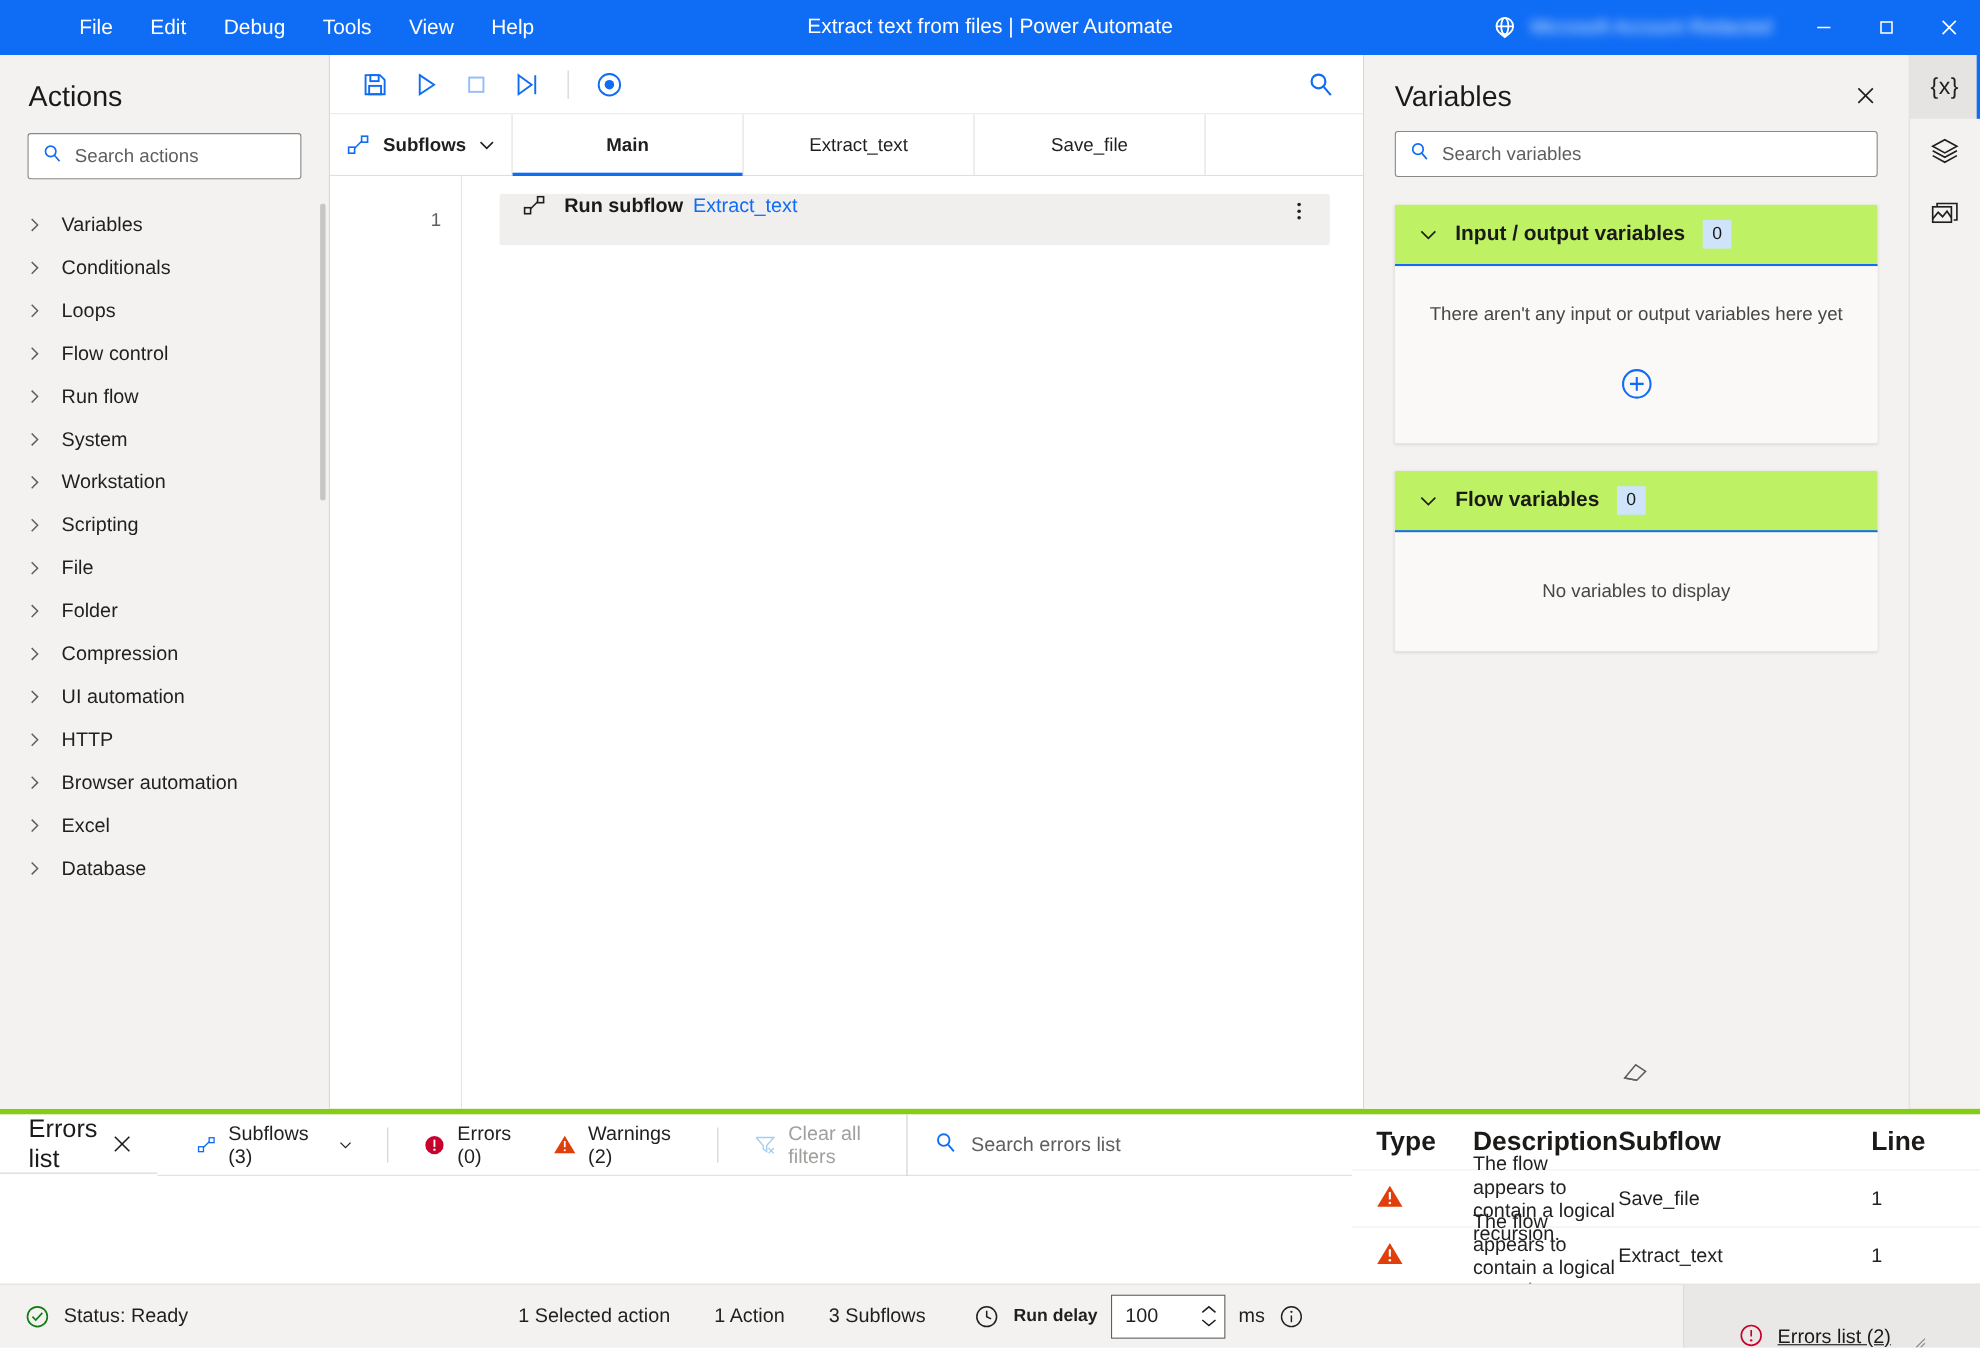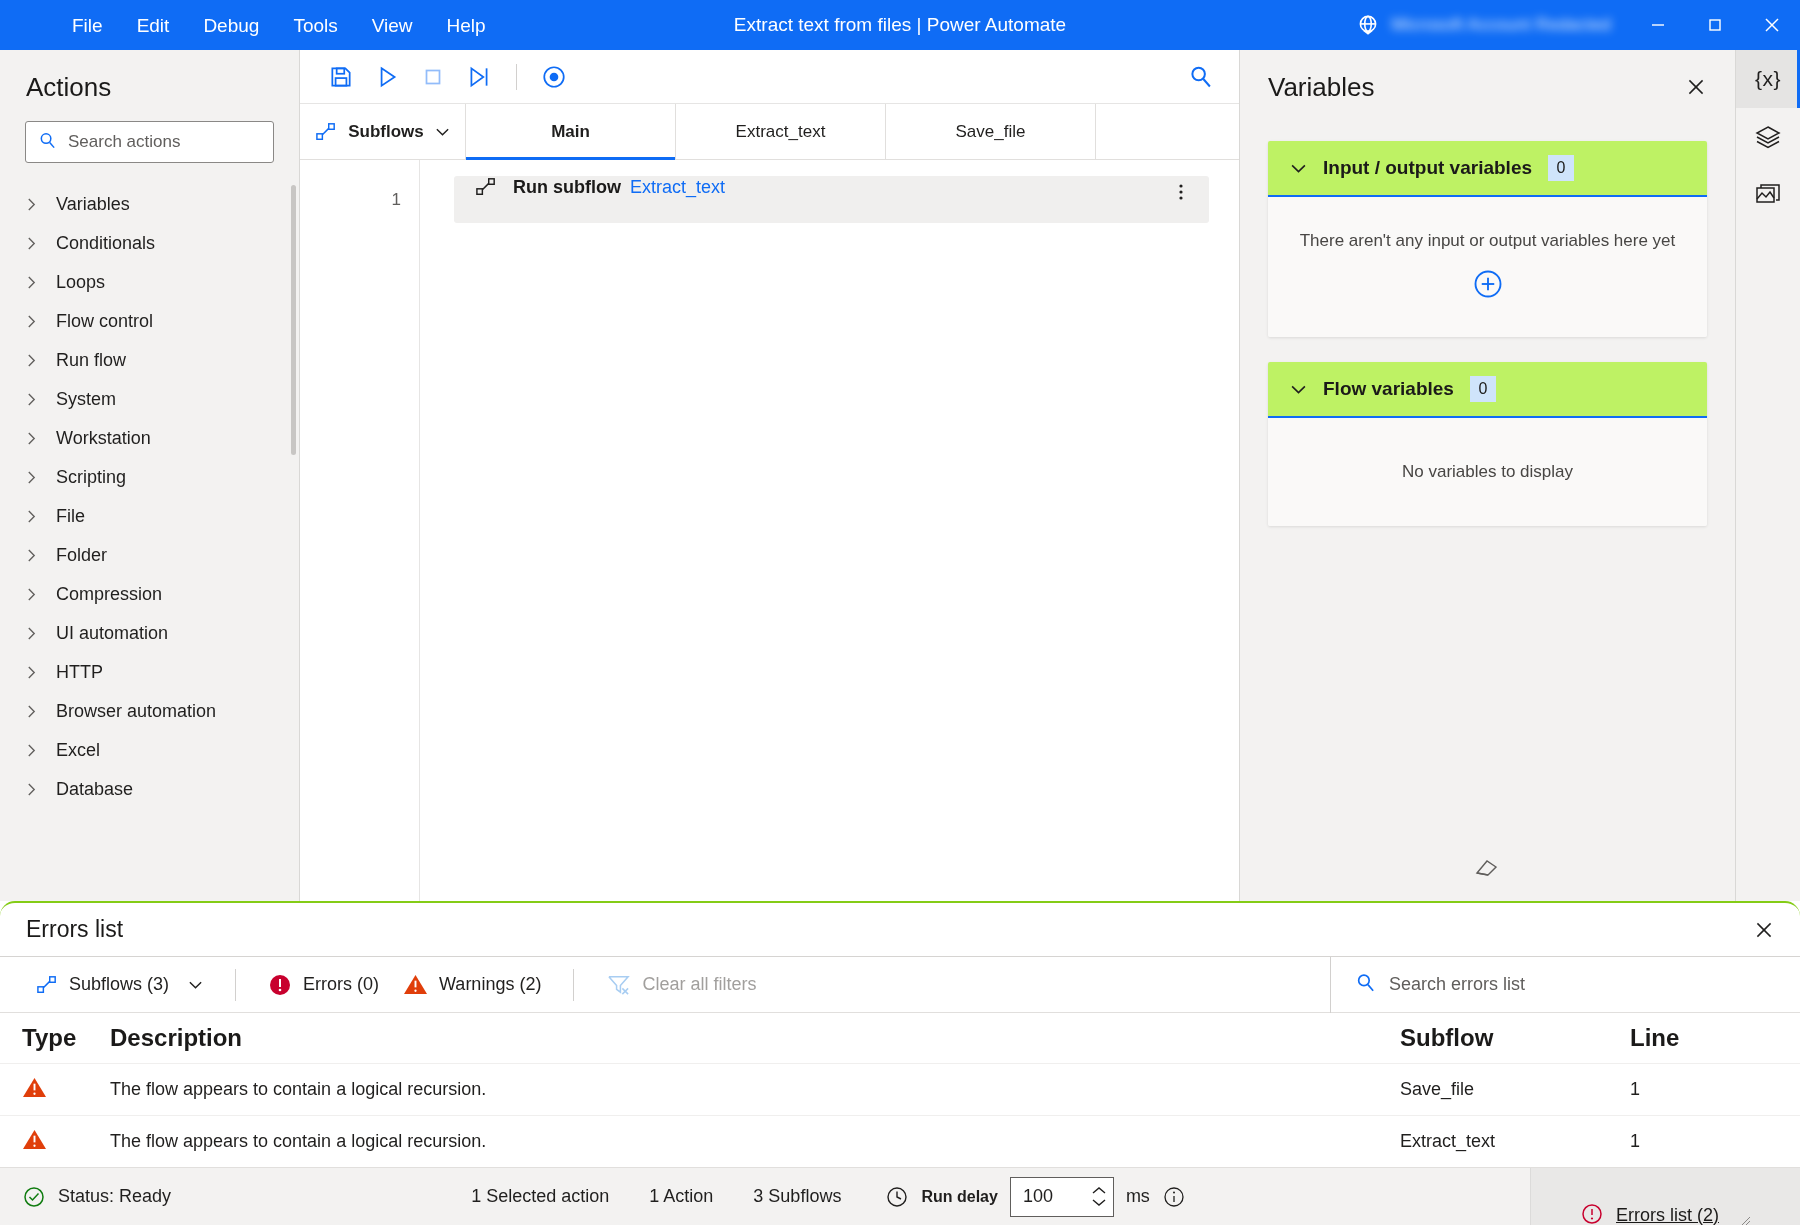--- a/index.html
+++ b/index.html
@@ -609,6 +609,15 @@
               <line x1="16" y1="4" x2="4" y2="16" stroke="#201f1e" stroke-width="1.4"></line>
             </svg>
         </div>
+      </div>
+      <div class="vars-search">
+        <span>
+          <svg width="19" height="19" viewBox="0 0 20 20" fill="none" stroke="#0f6cf5" stroke-width="1.6">
+              <circle cx="8.5" cy="8" r="5"></circle>
+              <line x1="12.3" y1="12" x2="17" y2="17.5"></line>
+            </svg>
+        </span>
+        <input placeholder="Search variables" style="">
       </div>
 
       <div class="vars-section">

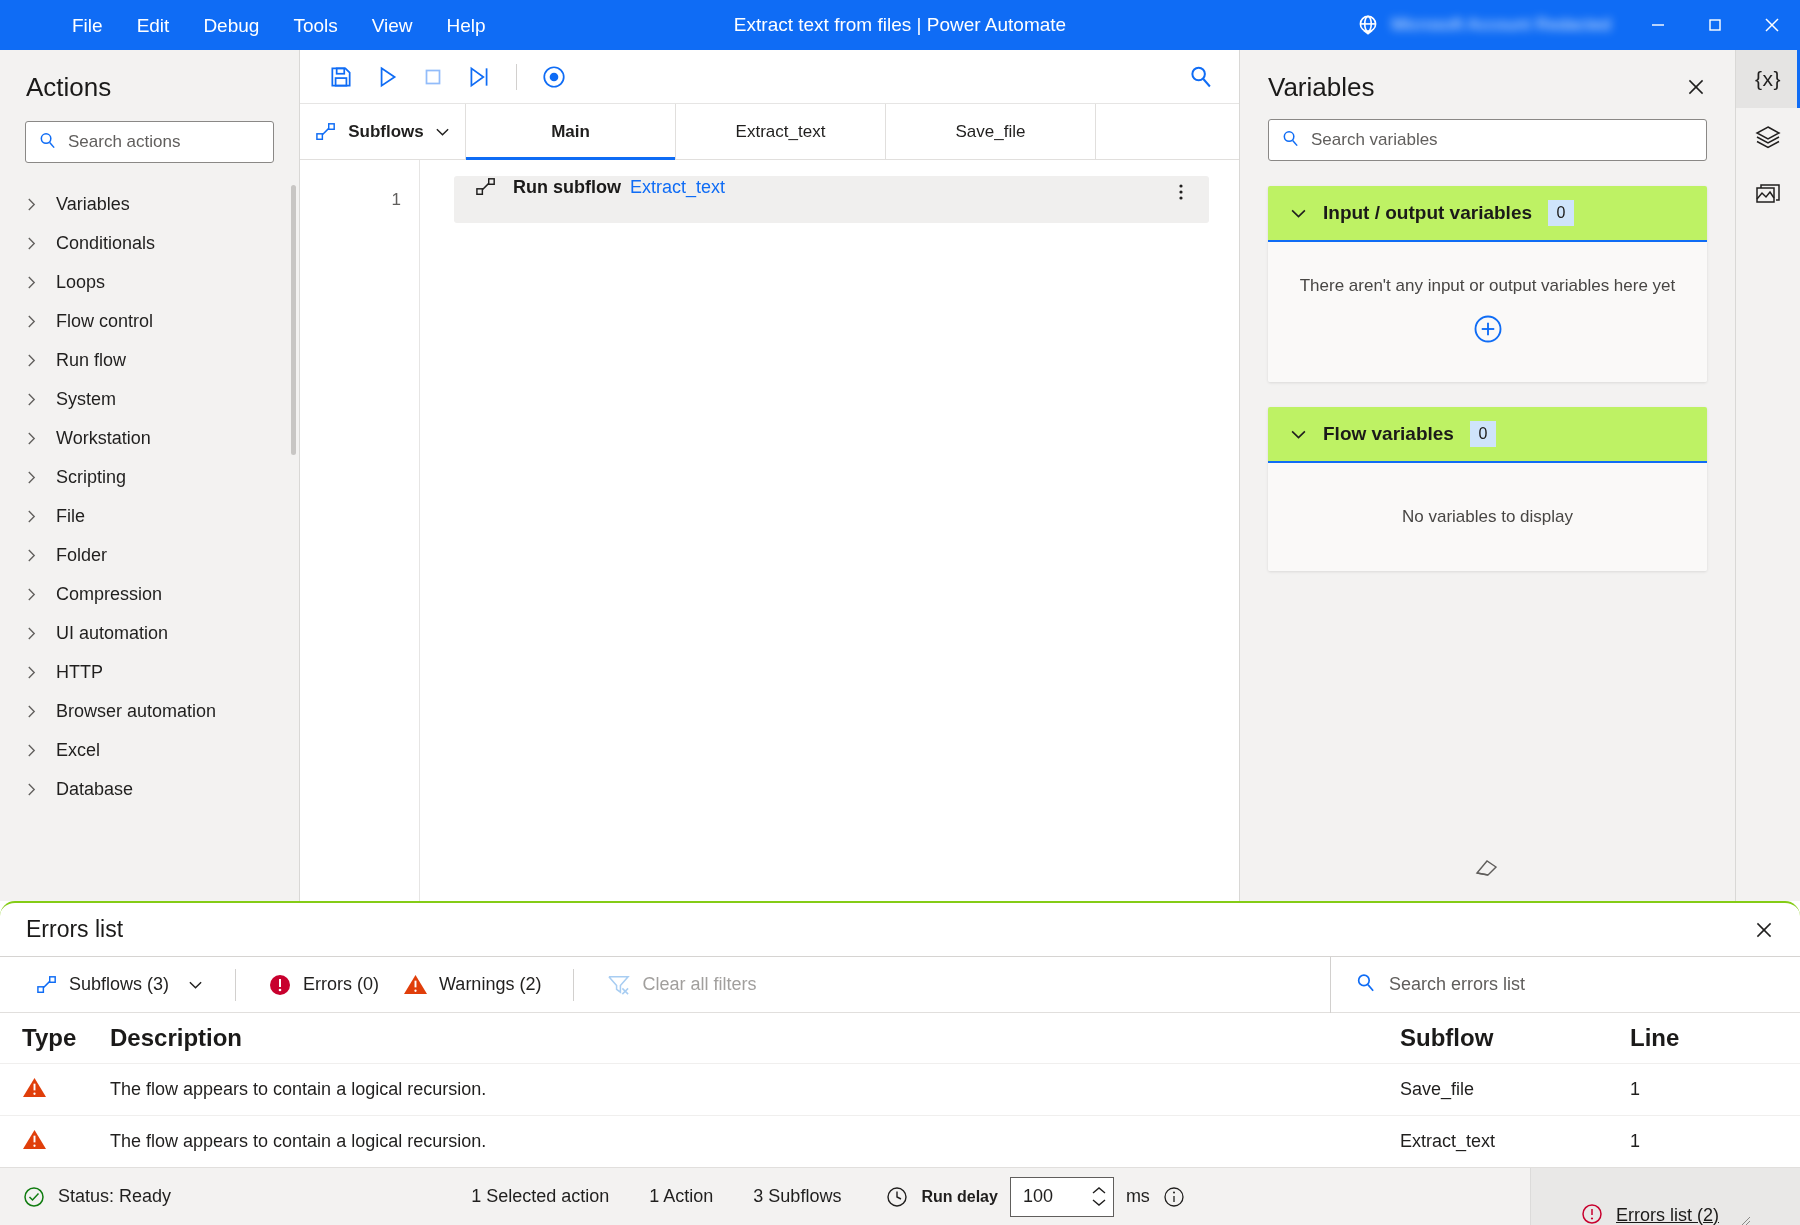--- a/index.html
+++ b/index.html
@@ -228,7 +228,7 @@
   }
   .vars-sec-body {
     background: #faf9f8; padding: 34px 0 34px 0;
-    display: flex; flex-direction: column; align-items: center; gap: 18px;
+    display: flex; flex-direction: column; align-items: center; gap: 38px;
   }
   .vars-empty { font-size: 17px; color: #484644; text-align: center; padding: 0 20px; }
   .add-circle { width: 30px; height: 30px; }

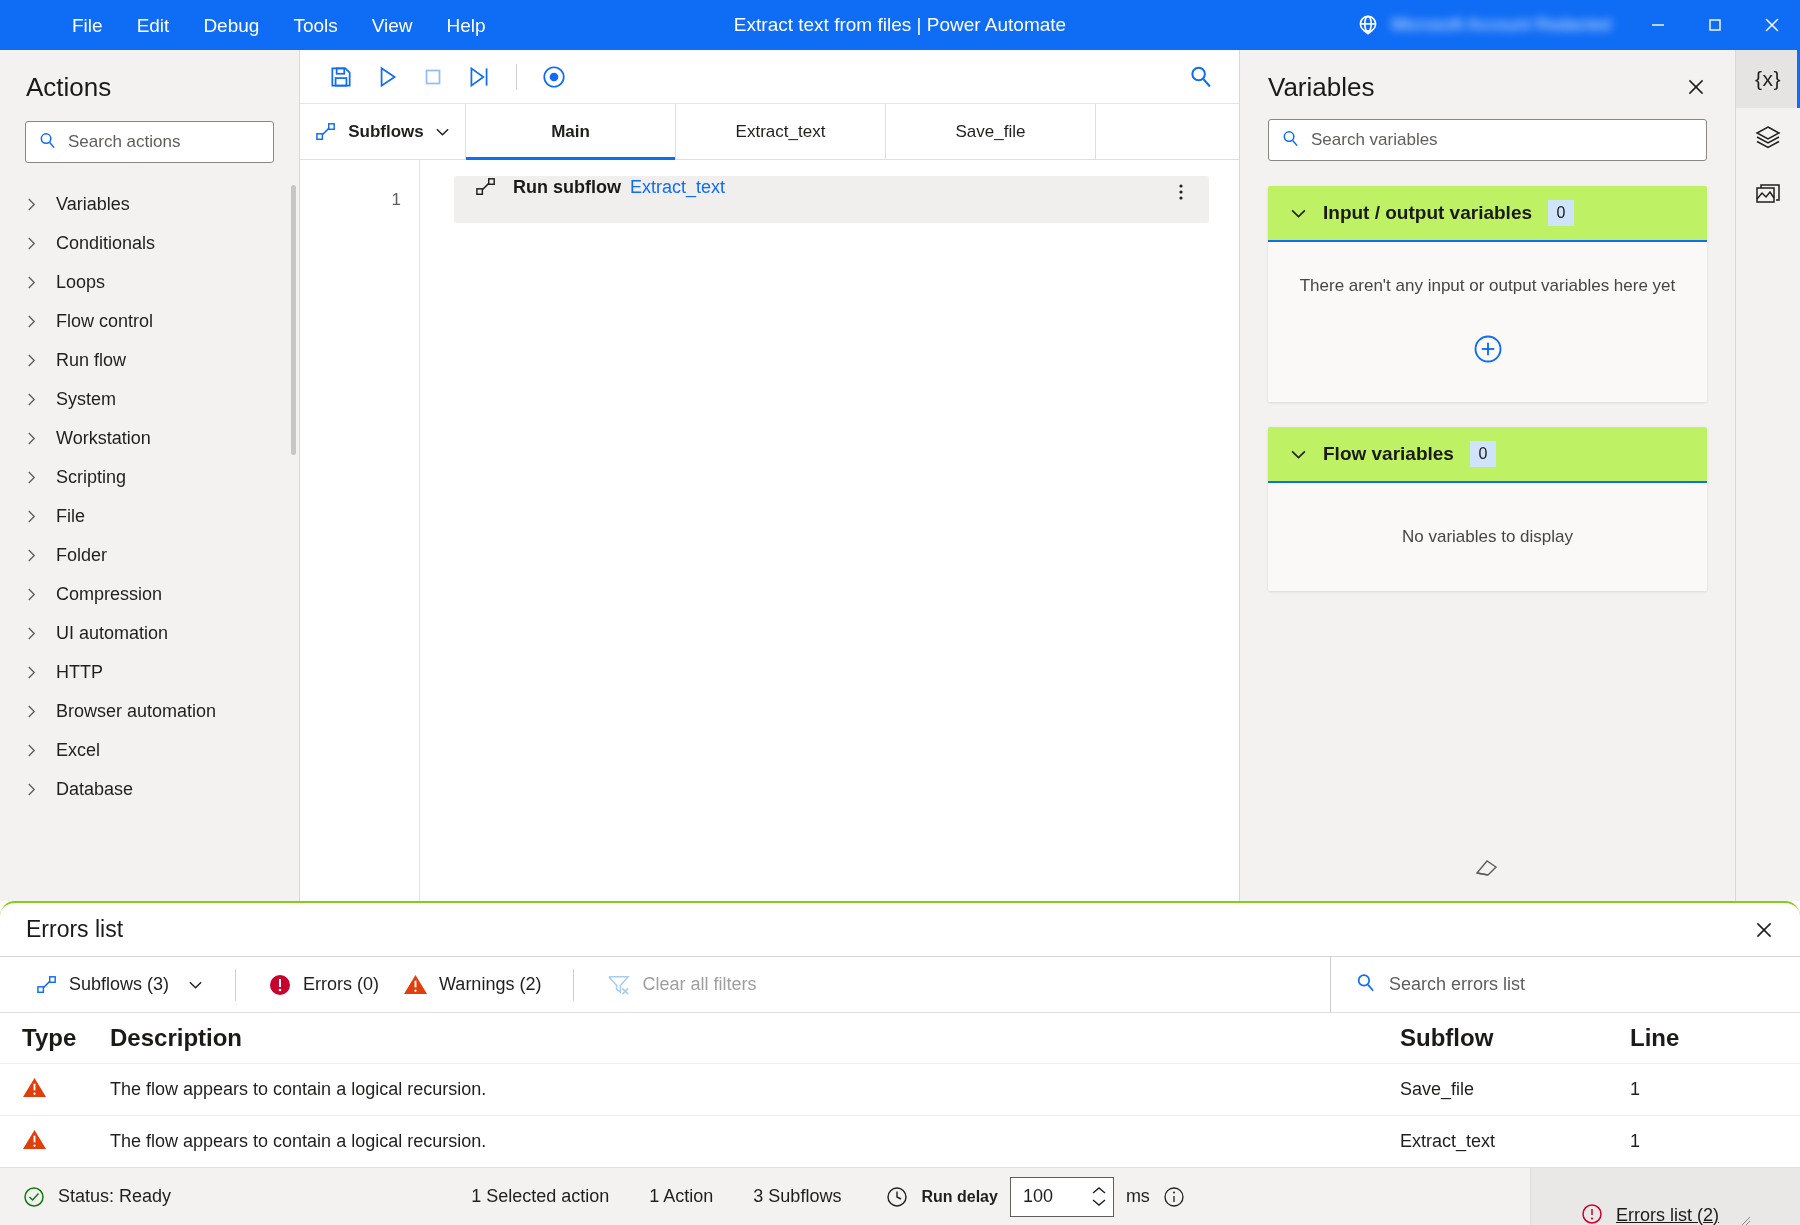--- a/index.html
+++ b/index.html
@@ -260,8 +260,8 @@
   .errors-panel {
     flex: 0 0 auto;
     background: #ffffff;
-    border-top: 2px solid #84cc16;
-    display: flex; flex-direction: column; border-radius: 15px;
+    border-top: 5px solid #84cc16;
+    display: flex; flex-direction: row;
   }
   .errors-head {
     height: 54px; display: flex; align-items: center;

